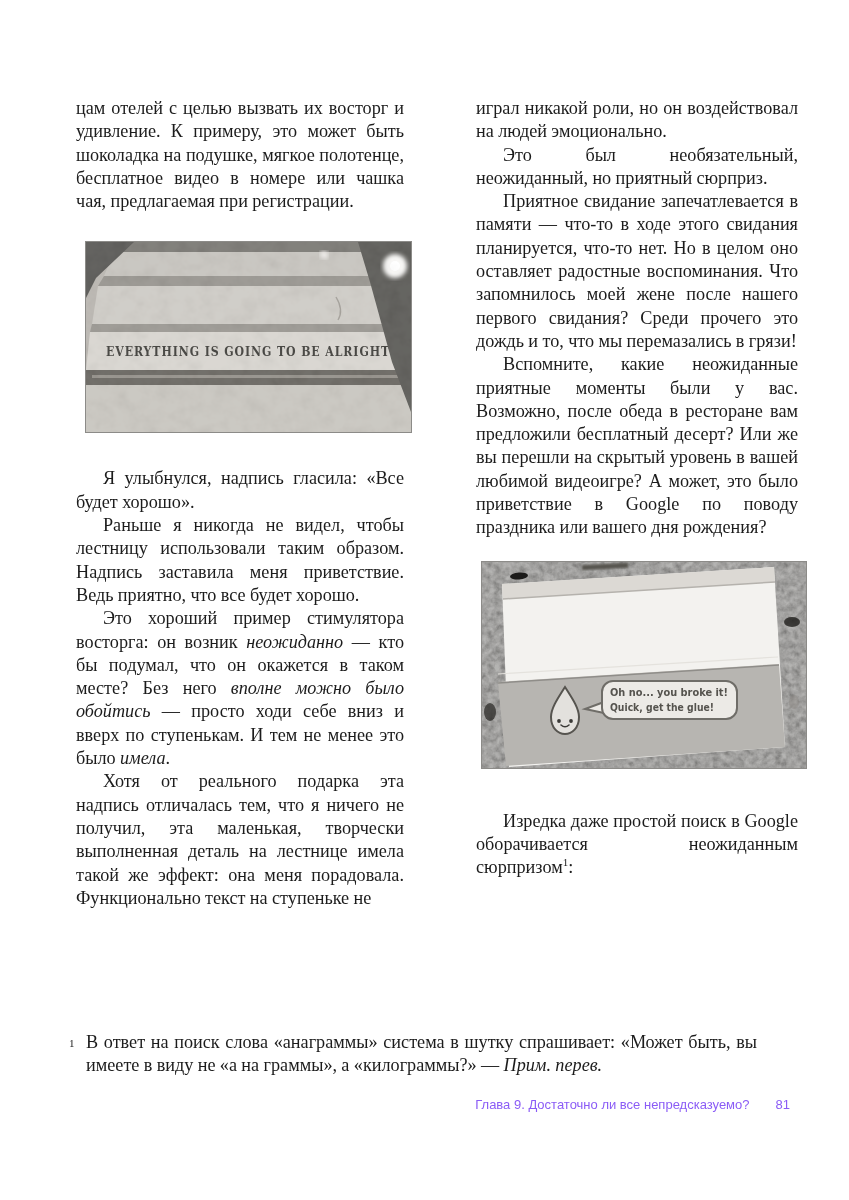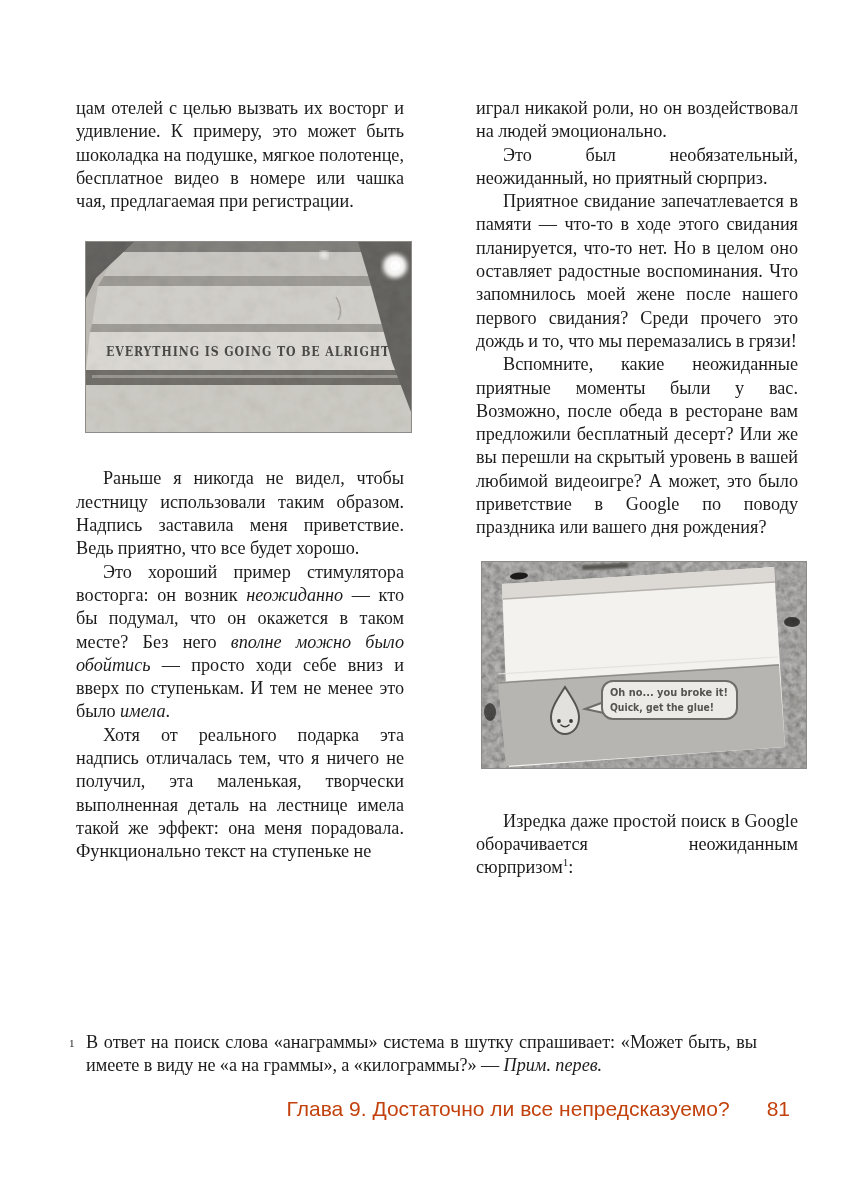--- a/index.html
+++ b/index.html
@@ -82,6 +82,7 @@
   </figure>
 
   <div>
+      <p class="para ind"><span>Я улыбнулся, надпись гласила: «Все будет хорошо».</span></p>
       <p class="para ind"><span>Раньше я никогда не видел, чтобы лестницу использовали таким образом. Надпись заставила меня приветствие. Ведь приятно, что все будет хорошо.</span></p>
       <p class="para ind"><span>Это хороший пример стимулятора восторга: он возник </span><i>неожиданно</i><span> — кто бы подумал, что он окажется в таком месте? Без него </span><i>вполне можно было обойтись</i><span> — просто ходи себе вниз и вверх по ступенькам. И тем не менее это было </span><i>имела</i><span>.</span></p>
       <p class="para ind"><span>Хотя от реального подарка эта надпись отличалась тем, что я ничего не получил, эта маленькая, творчески выполненная деталь на лестнице имела такой же эффект: она меня порадовала. Функционально текст на ступеньке не</span></p>

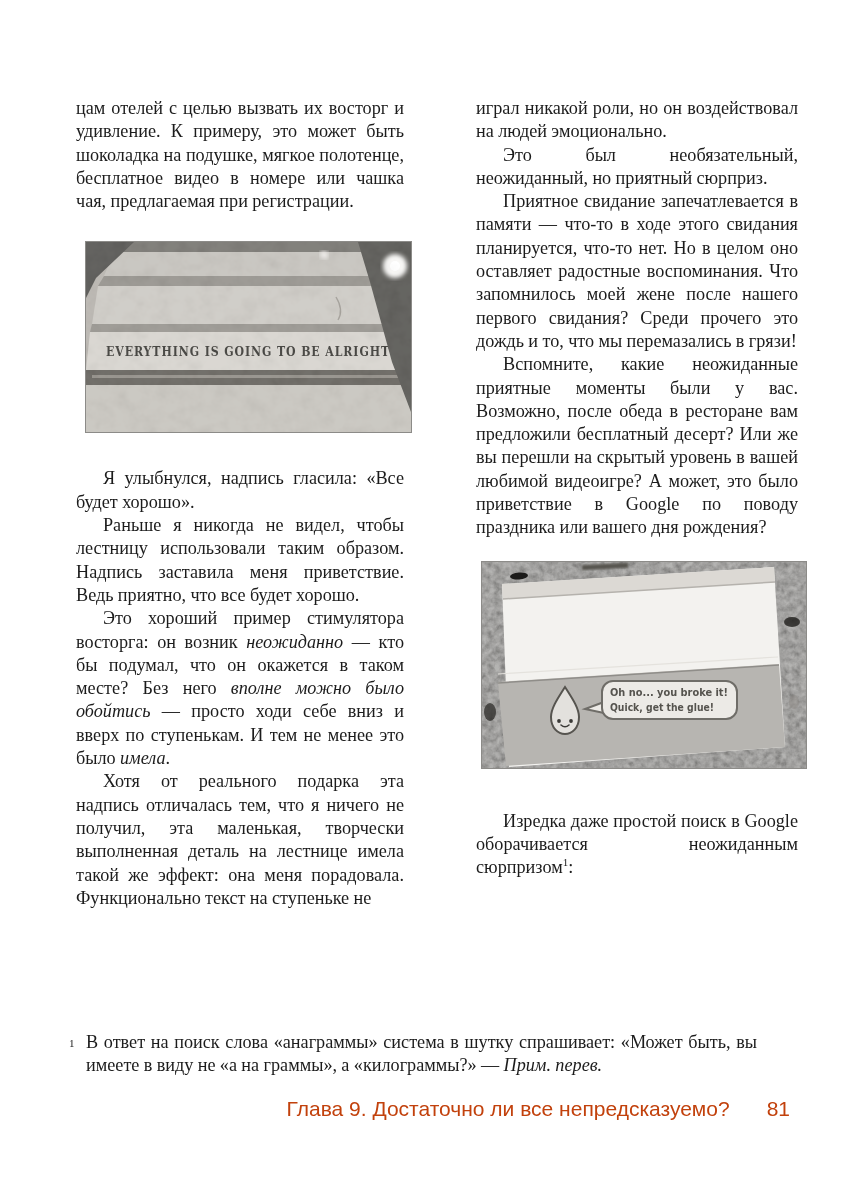--- a/index.html
+++ b/index.html
@@ -32,8 +32,8 @@
   .footnote i{font-style:italic;}
   .footer{
     position:absolute;left:76px;top:1097px;width:714px;
-    display:flex;justify-content:flex-end;align-items:baseline;gap:37px;
-    font-family:"Liberation Sans", sans-serif;font-size:21px;color:#c2410c;
+    display:flex;justify-content:flex-end;align-items:baseline;gap:26px;
+    font-family:"Liberation Sans", sans-serif;font-size:13px;color:#8b5cf6;
   }
 </style>
 </head>

